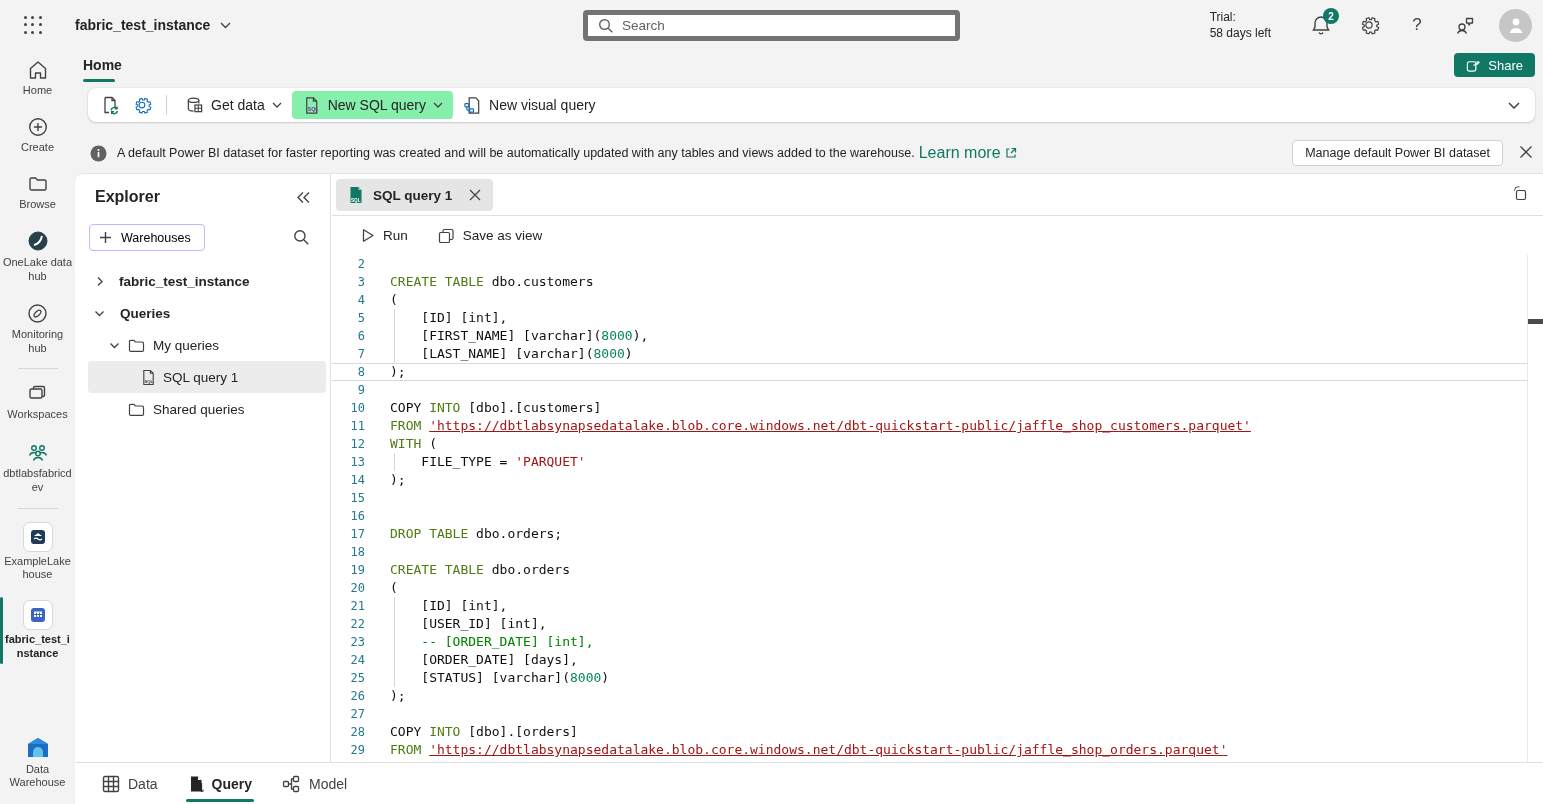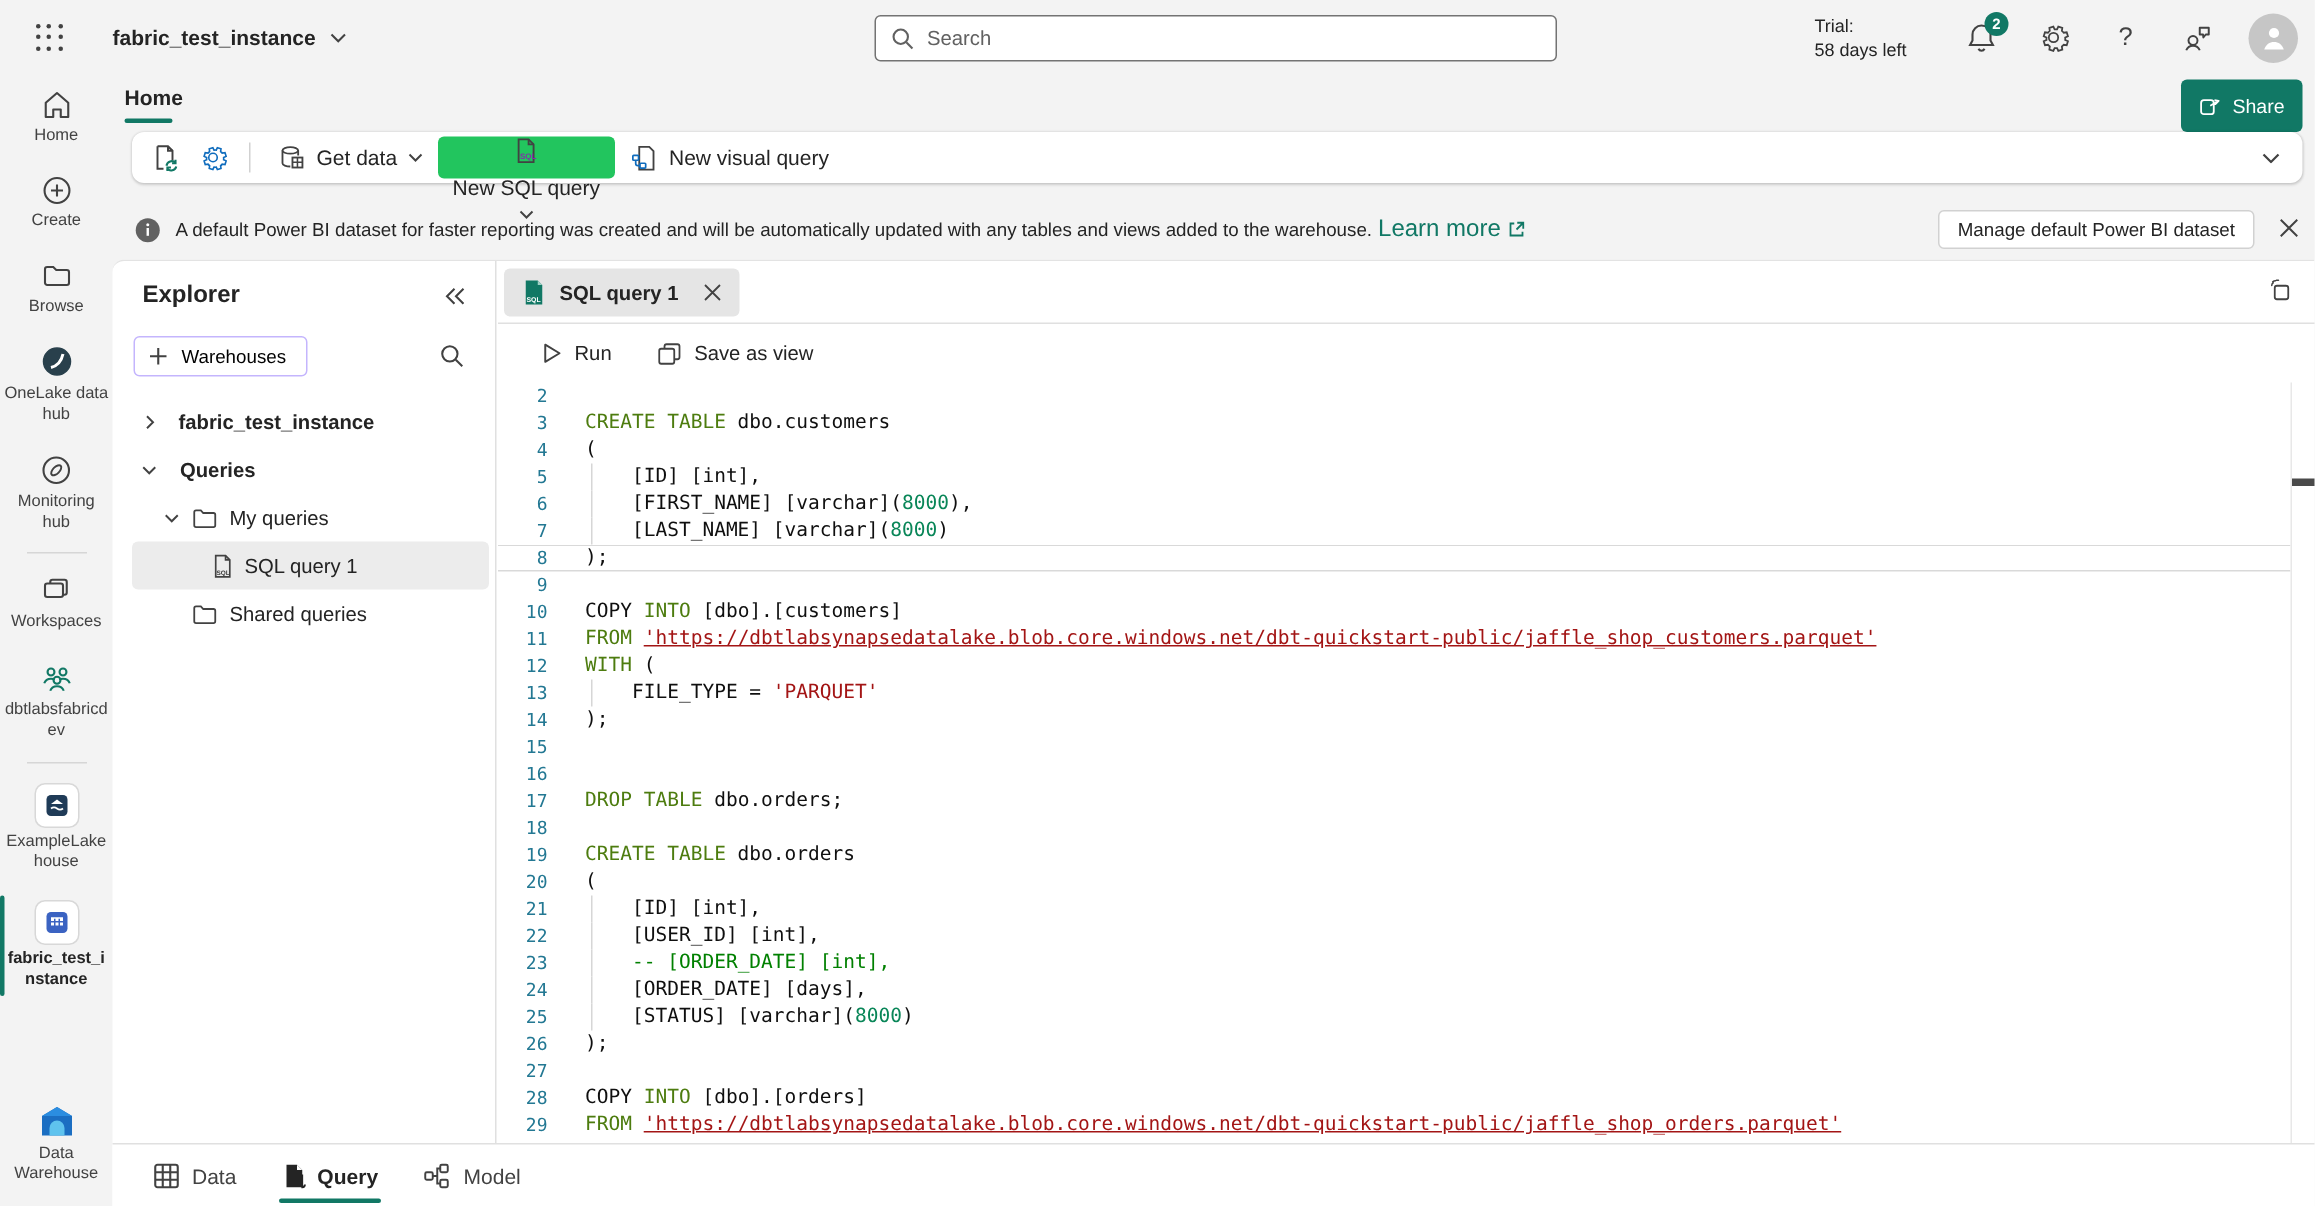--- a/index.html
+++ b/index.html
@@ -14,8 +14,8 @@
   .waffle i { width:3px; height:3px; background:#424242; border-radius:50%; }
   .ws-title { position:absolute; left:75px; top:0; height:50px; display:flex; align-items:center;
     gap:10px; font-size:14px; font-weight:600; cursor:pointer; }
-  .searchbox { position:absolute; left:583px; top:10px; width:455px; height:31px; background:#fff;
-    border:1px solid #737373; border-radius:4px; display:flex; align-items:center; padding:0 10px; gap:8px; }
+  .searchbox { position:absolute; left:583px; top:10px; width:377px; height:31px; background:#fff;
+    border:5px solid #737373; border-radius:4px; display:flex; align-items:center; padding:0 10px; gap:8px; }
   .searchbox .ph { color:#616161; font-size:13.5px; }
   .top-right { position:absolute; right:0; top:0; height:50px; display:flex; align-items:center; }
   .trial { font-size:12px; line-height:1.35; color:#242424; margin-right:26px; }

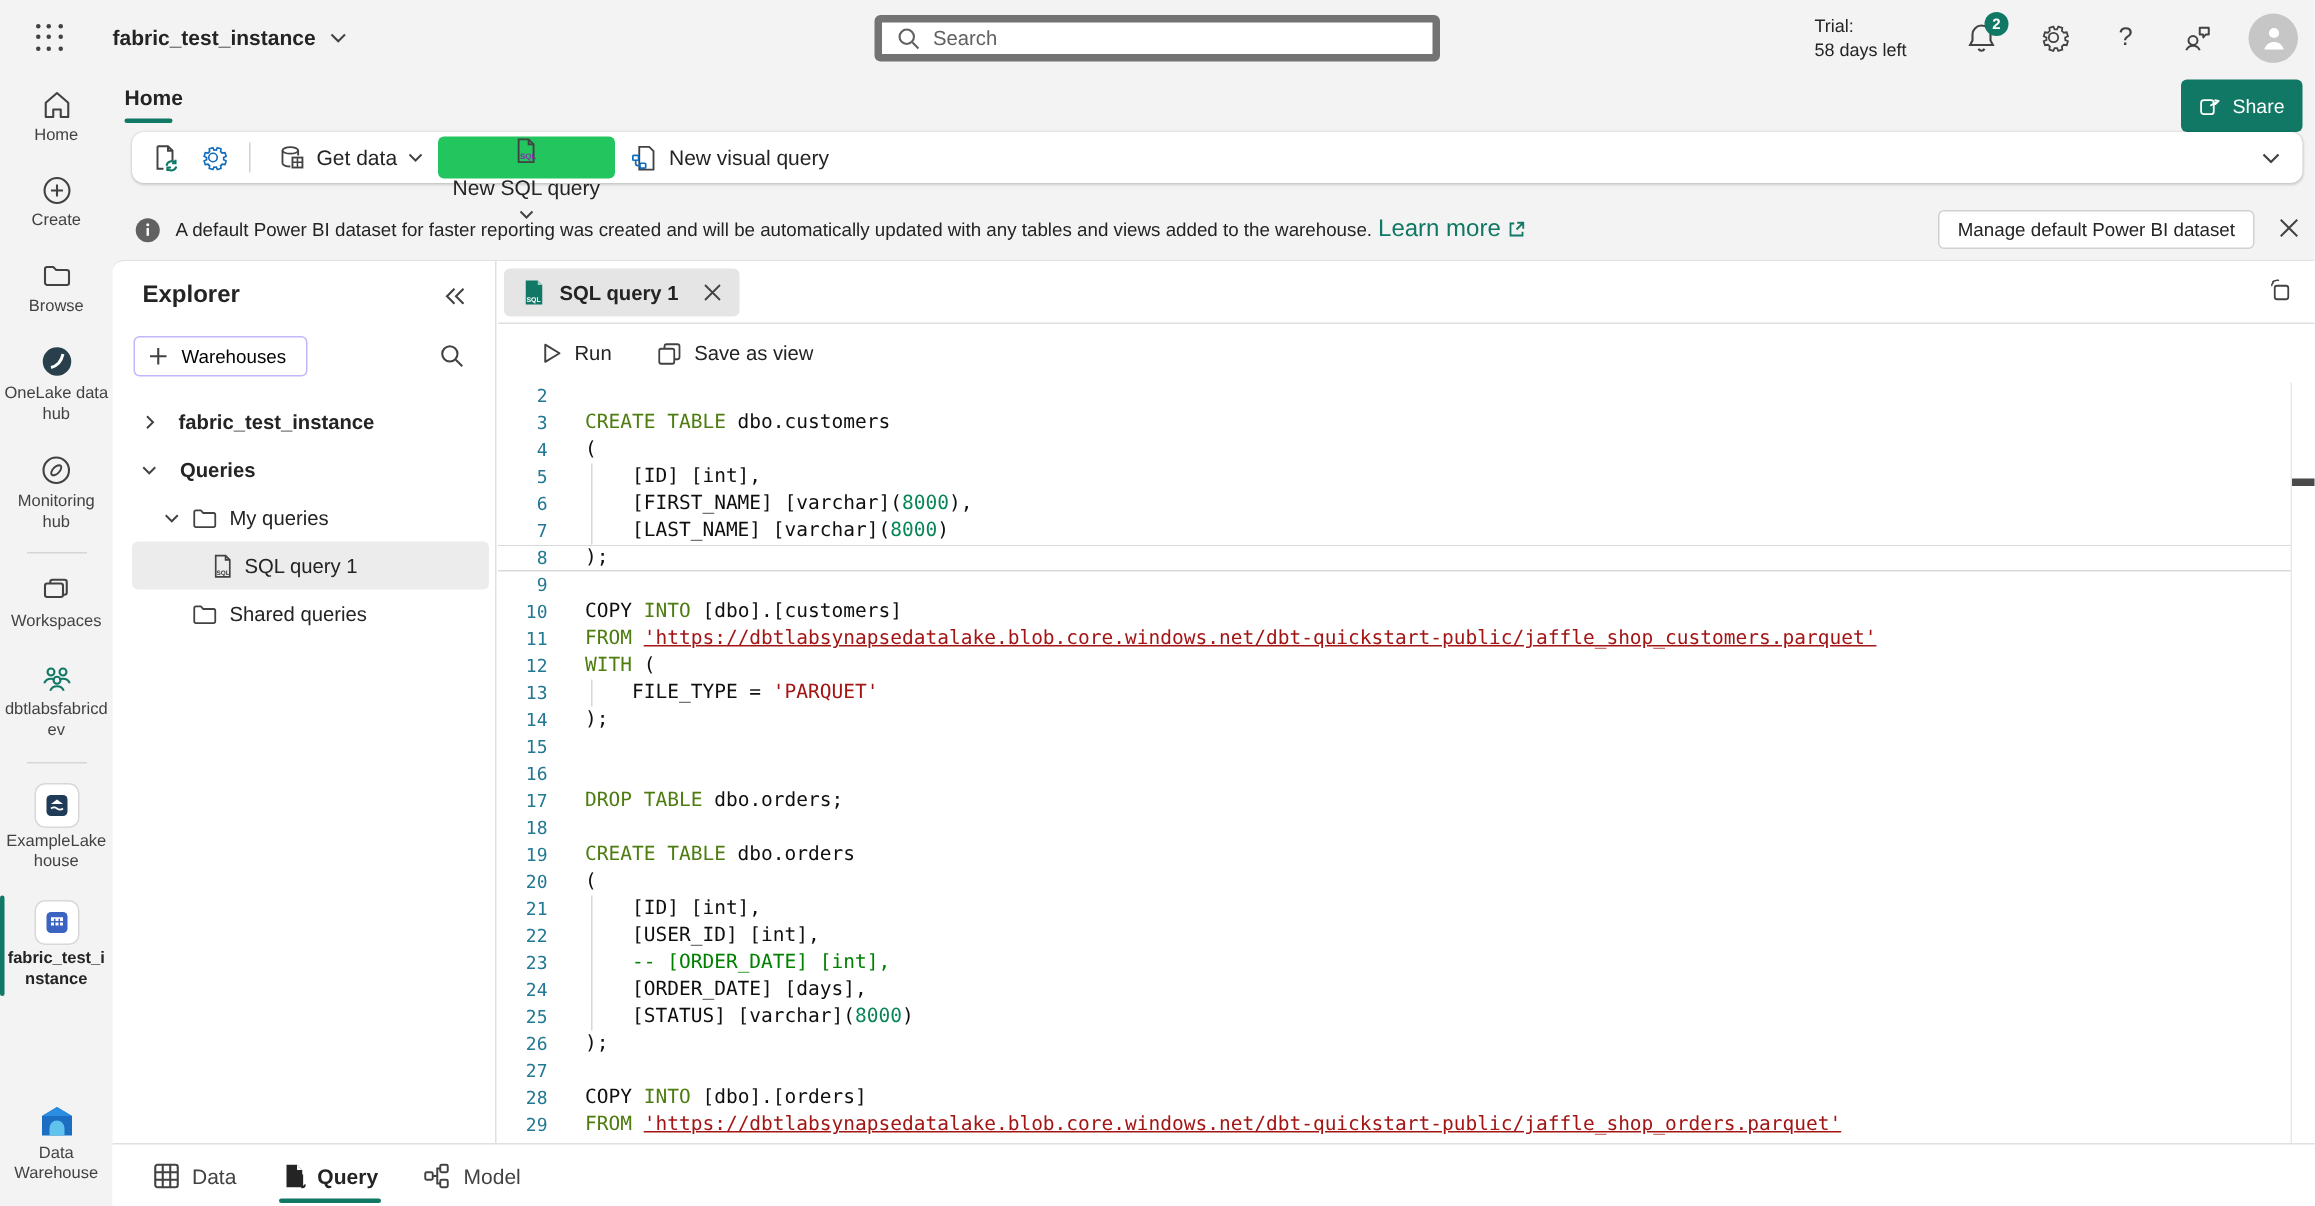--- a/index.html
+++ b/index.html
@@ -32,7 +32,7 @@
   .home-row { position:relative; height:36px; }
   .home-tab { position:absolute; left:8px; top:7px; font-size:14px; font-weight:700; cursor:pointer; }
   .home-underline { position:absolute; left:8px; top:29px; width:32px; height:3px; background:#117865; border-radius:2px; }
-  .share-btn { position:absolute; right:8px; top:3px; height:35px; background:#117865; color:#fff;
+  .share-btn { position:absolute; right:8px; top:3px; height:24px; background:#117865; color:#fff;
     border:none; border-radius:4px; font-size:13px; display:flex; align-items:center; gap:7px;
     padding:0 12px; cursor:pointer; font-family:inherit; }
 

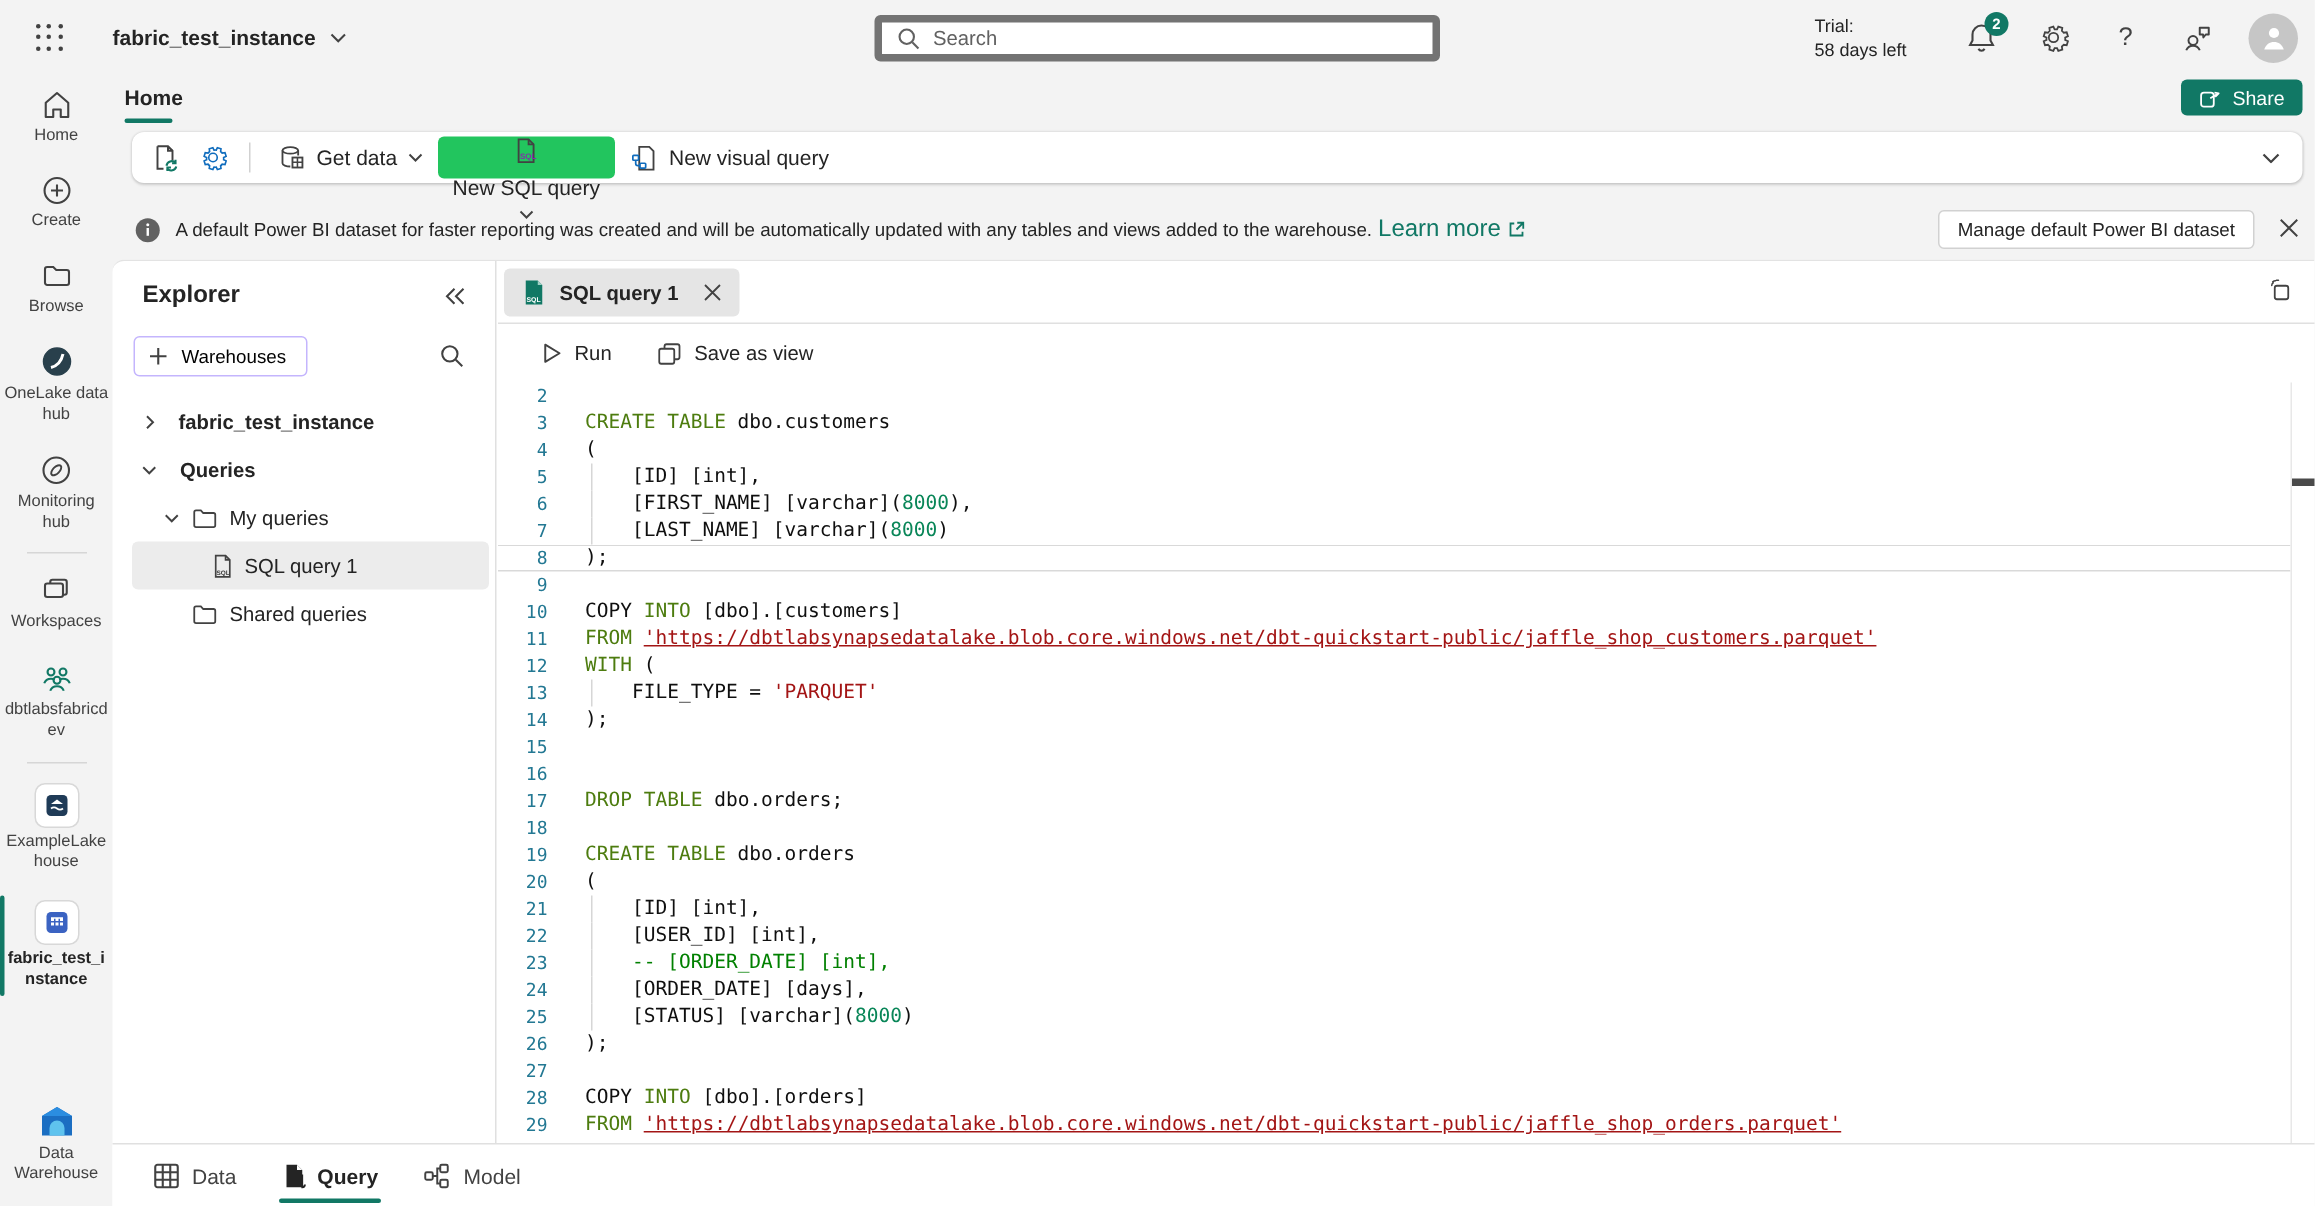--- a/index.html
+++ b/index.html
@@ -44,7 +44,7 @@
   .rb-div { width:1px; height:20px; background:#d1d1d1; margin:0 8px; }
   .rb-btn { height:28px; display:flex; align-items:center; gap:7px; padding:0 10px; font-size:14px;
     border-radius:4px; cursor:pointer; white-space:nowrap; }
-  .rb-btn.hl { background:#22c55e;flex-direction:column; }
+  .rb-btn.hl { background:#86efac; }
   .rb-spacer { flex:1; }
   .rb-chevron { width:30px; height:28px; display:flex; align-items:center; justify-content:center; cursor:pointer; }
 

